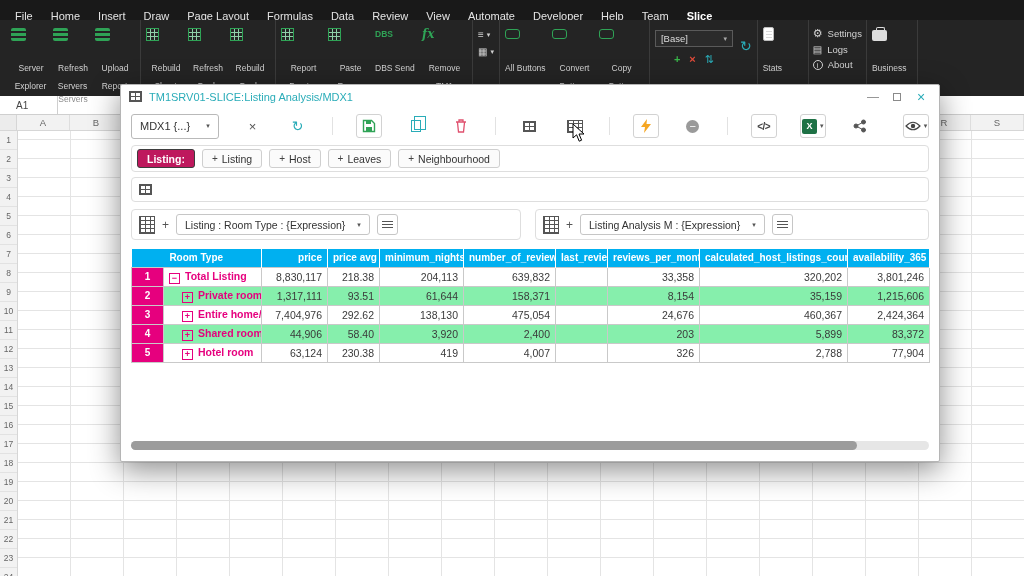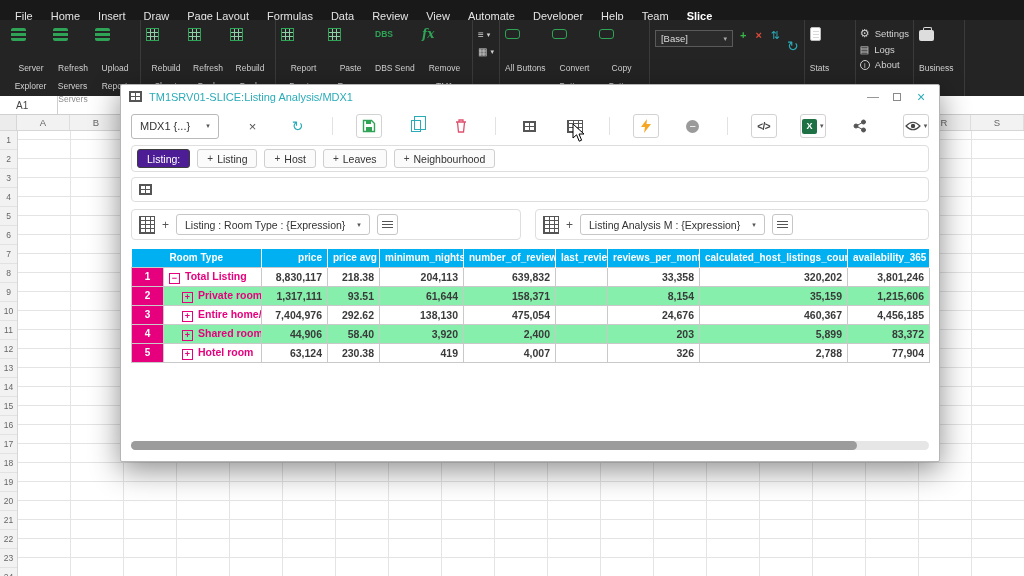--- a/index.html
+++ b/index.html
@@ -40,7 +40,7 @@
   .minicaret{font-size:7px}
 
   .basegrp{display:flex;gap:7px;padding-top:8px;align-items:flex-start}
-  .basecol{display:flex;flex-direction:row;gap:7px}
+  .basecol{display:flex;flex-direction:column;gap:7px}
   .baseselect{width:78px;height:17px;background:#2b2b2b;border:1px solid #5a5a5a;color:#ddd;font-size:9.5px;display:flex;align-items:center;justify-content:space-between;padding:0 5px}
   .baseselect .bcaret{font-size:7px;color:#aaa}
   .baseicons{display:flex;gap:9px;justify-content:center;font-size:11px;line-height:1}

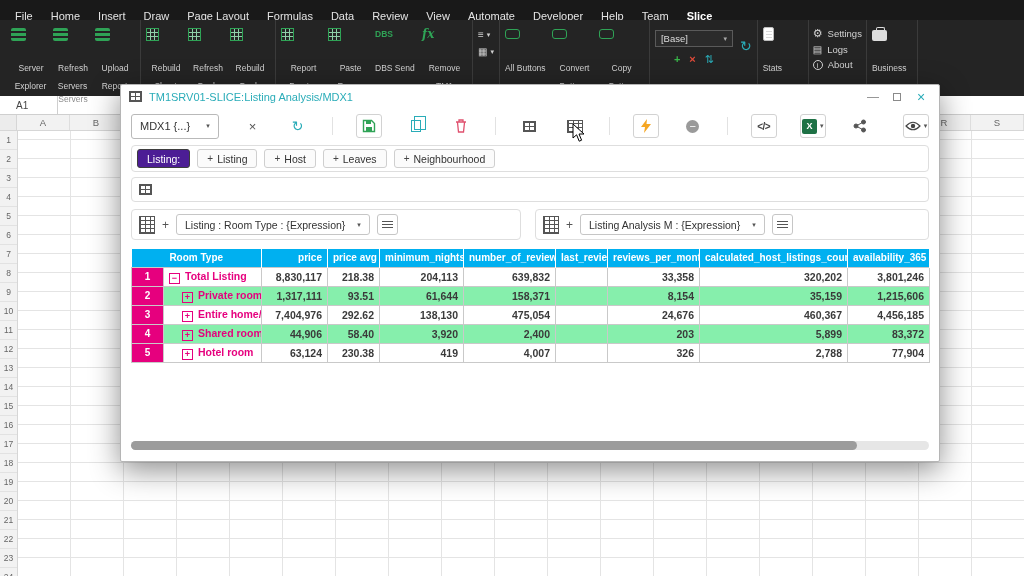--- a/index.html
+++ b/index.html
@@ -94,7 +94,7 @@
 
   .tabsbar{margin:1px 10px 0;border:1px solid #dedede;border-radius:4px;height:27px;display:flex;align-items:center;gap:7px;padding:0 5px}
   .tab{height:19px;display:flex;align-items:center;gap:4px;padding:0 9px;border:1px solid #cfcfcf;border-radius:3px;background:#fbfbfb;font-size:10.5px;color:#333;cursor:default}
-  .tab.active{background:#4c1d95;border-color:#3d3d3d;color:#fff;font-weight:normal}
+  .tab.active{background:#be185d;border-color:#3d3d3d;color:#fff;font-weight:bold}
   .tplus{font-size:10px;color:#444}
 
   .rowbar{margin:5px 10px 0;border:1px solid #dedede;border-radius:4px;height:25px;display:flex;align-items:center;padding:0 7px}

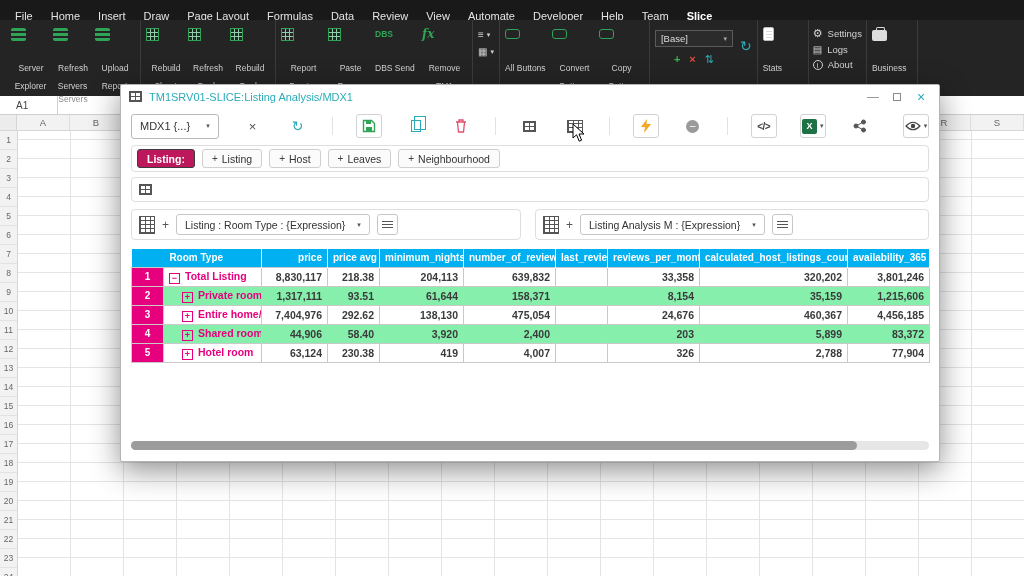--- a/index.html
+++ b/index.html
@@ -117,7 +117,7 @@
   .tbl tr.alt td.rn{background:#e6007e}
   .tbl td.rt{color:#e6007e;font-weight:bold}
   .tbl tr.child td.rt{padding-left:18px}
-  .tbl td.num{text-align:right;color:#3a3a3a;font-weight:bold}
+  .tbl td.num{text-align:right;color:#3a3a3a;font-weight:normal}
   .tgl{display:inline-block;width:11px;height:11px;border:1px solid #e6007e;font-size:9px;line-height:9px;text-align:center;margin-right:5px;font-weight:bold;vertical-align:-1px;color:#e6007e}
 
   .dlg-scroll{margin:auto 10px 11px;height:9px;background:#e6e6e6;border-radius:5px;position:relative}

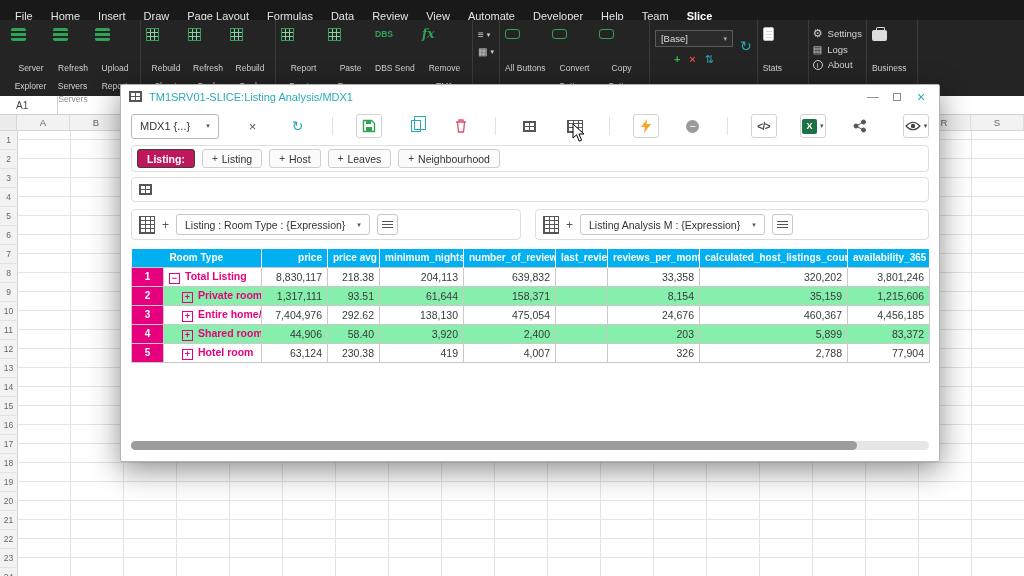--- a/index.html
+++ b/index.html
@@ -660,7 +660,7 @@
           <td class="num"></td>
           <td class="num">24,676</td>
           <td class="num">460,367</td>
-          <td class="num">4,456,185</td>
+          <td class="num">2,424,364</td>
         </tr>
 
         <tr class="child alt">

